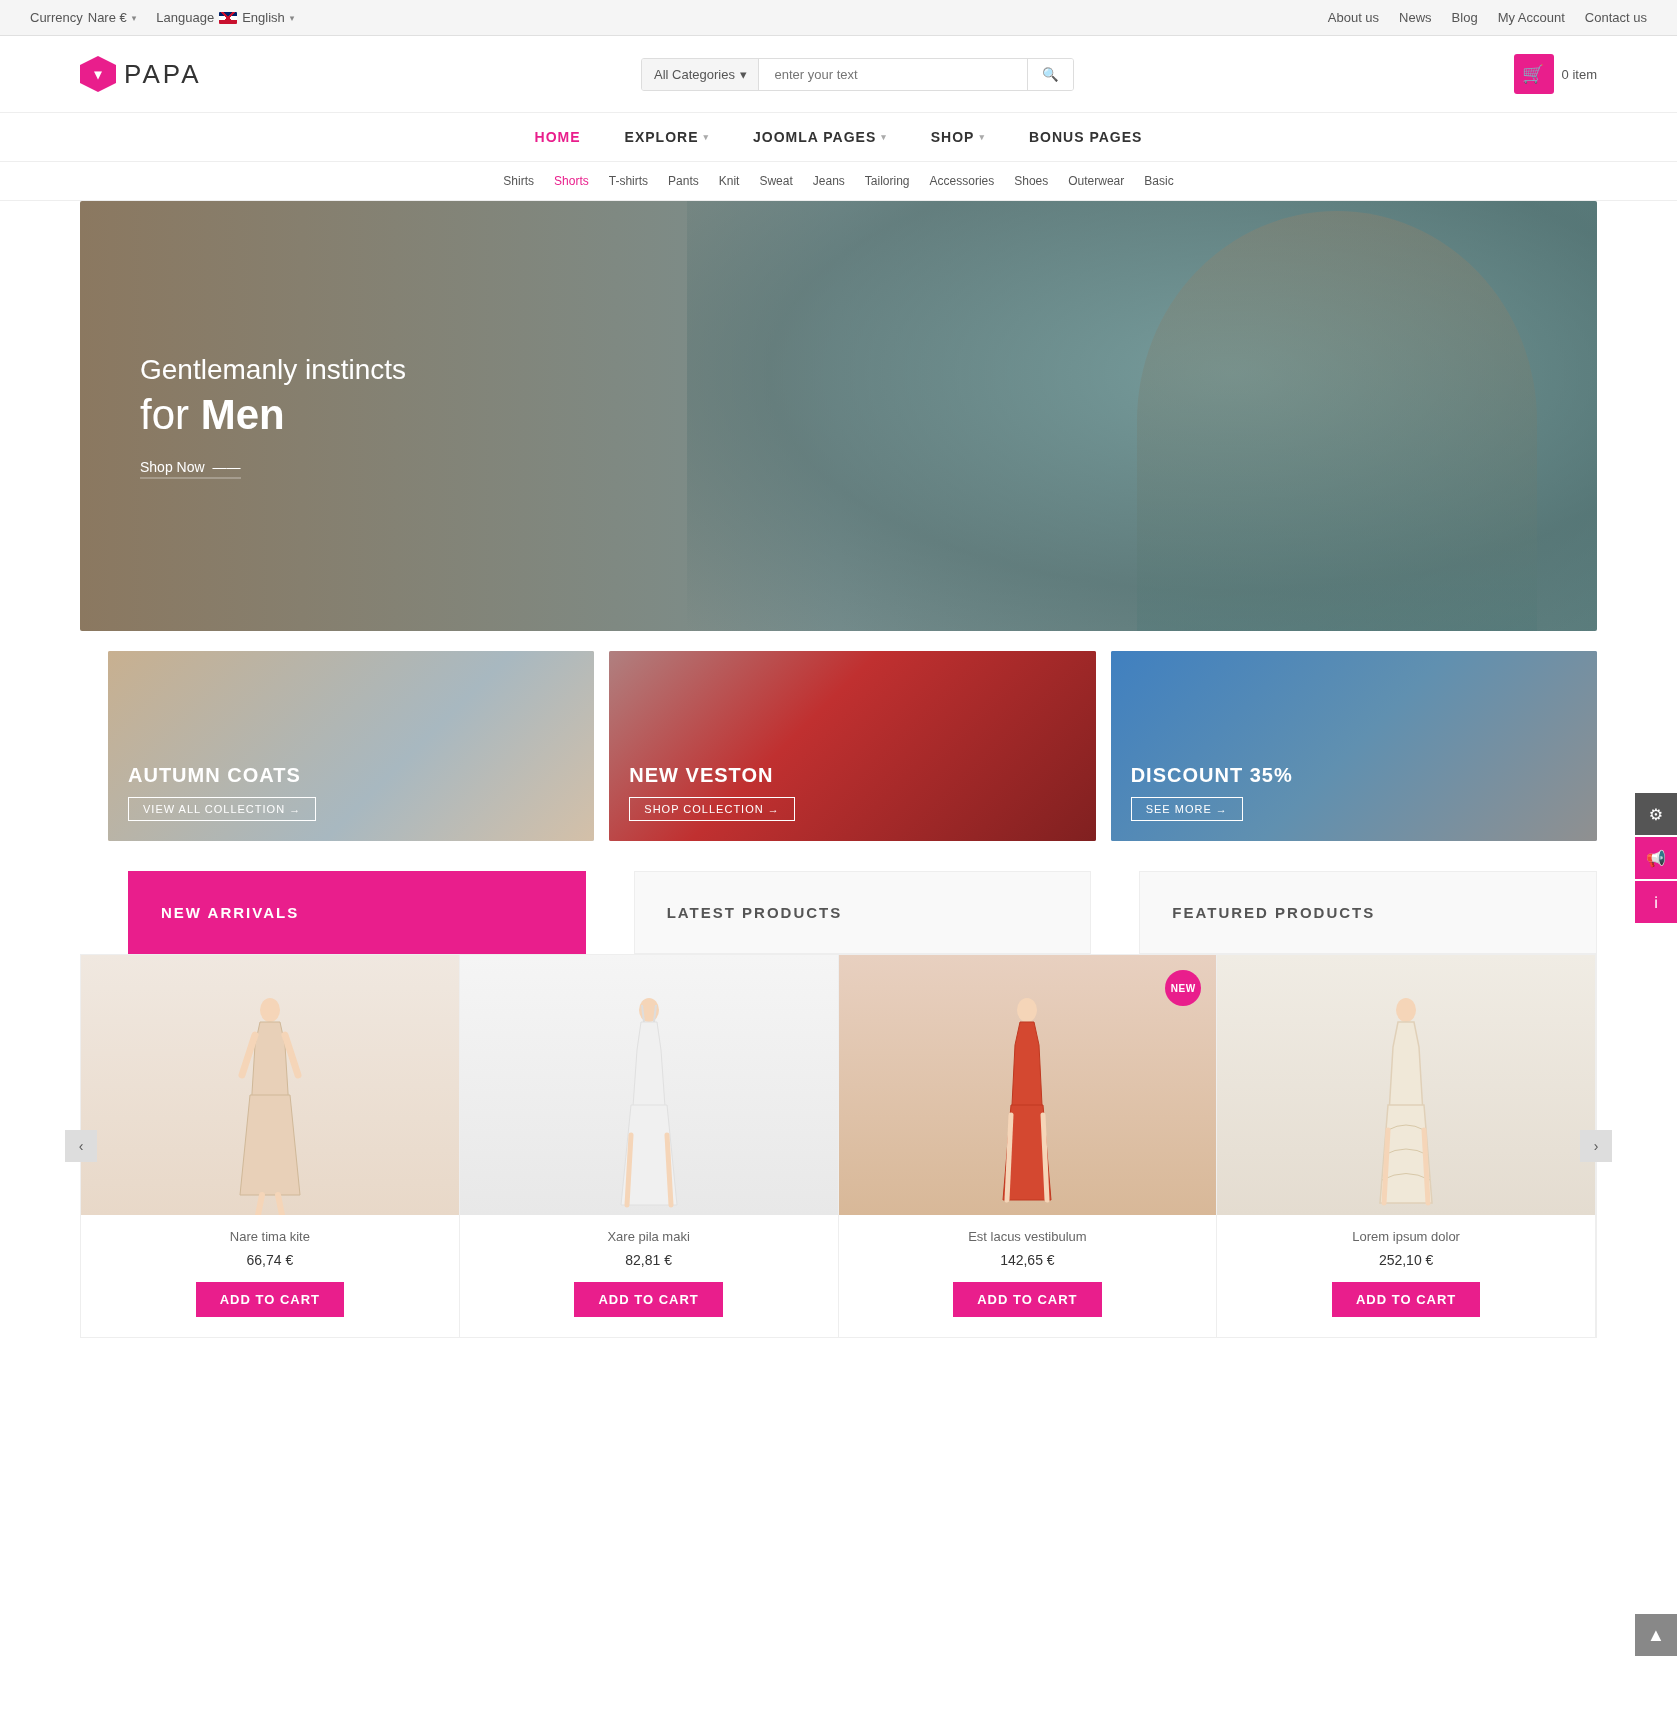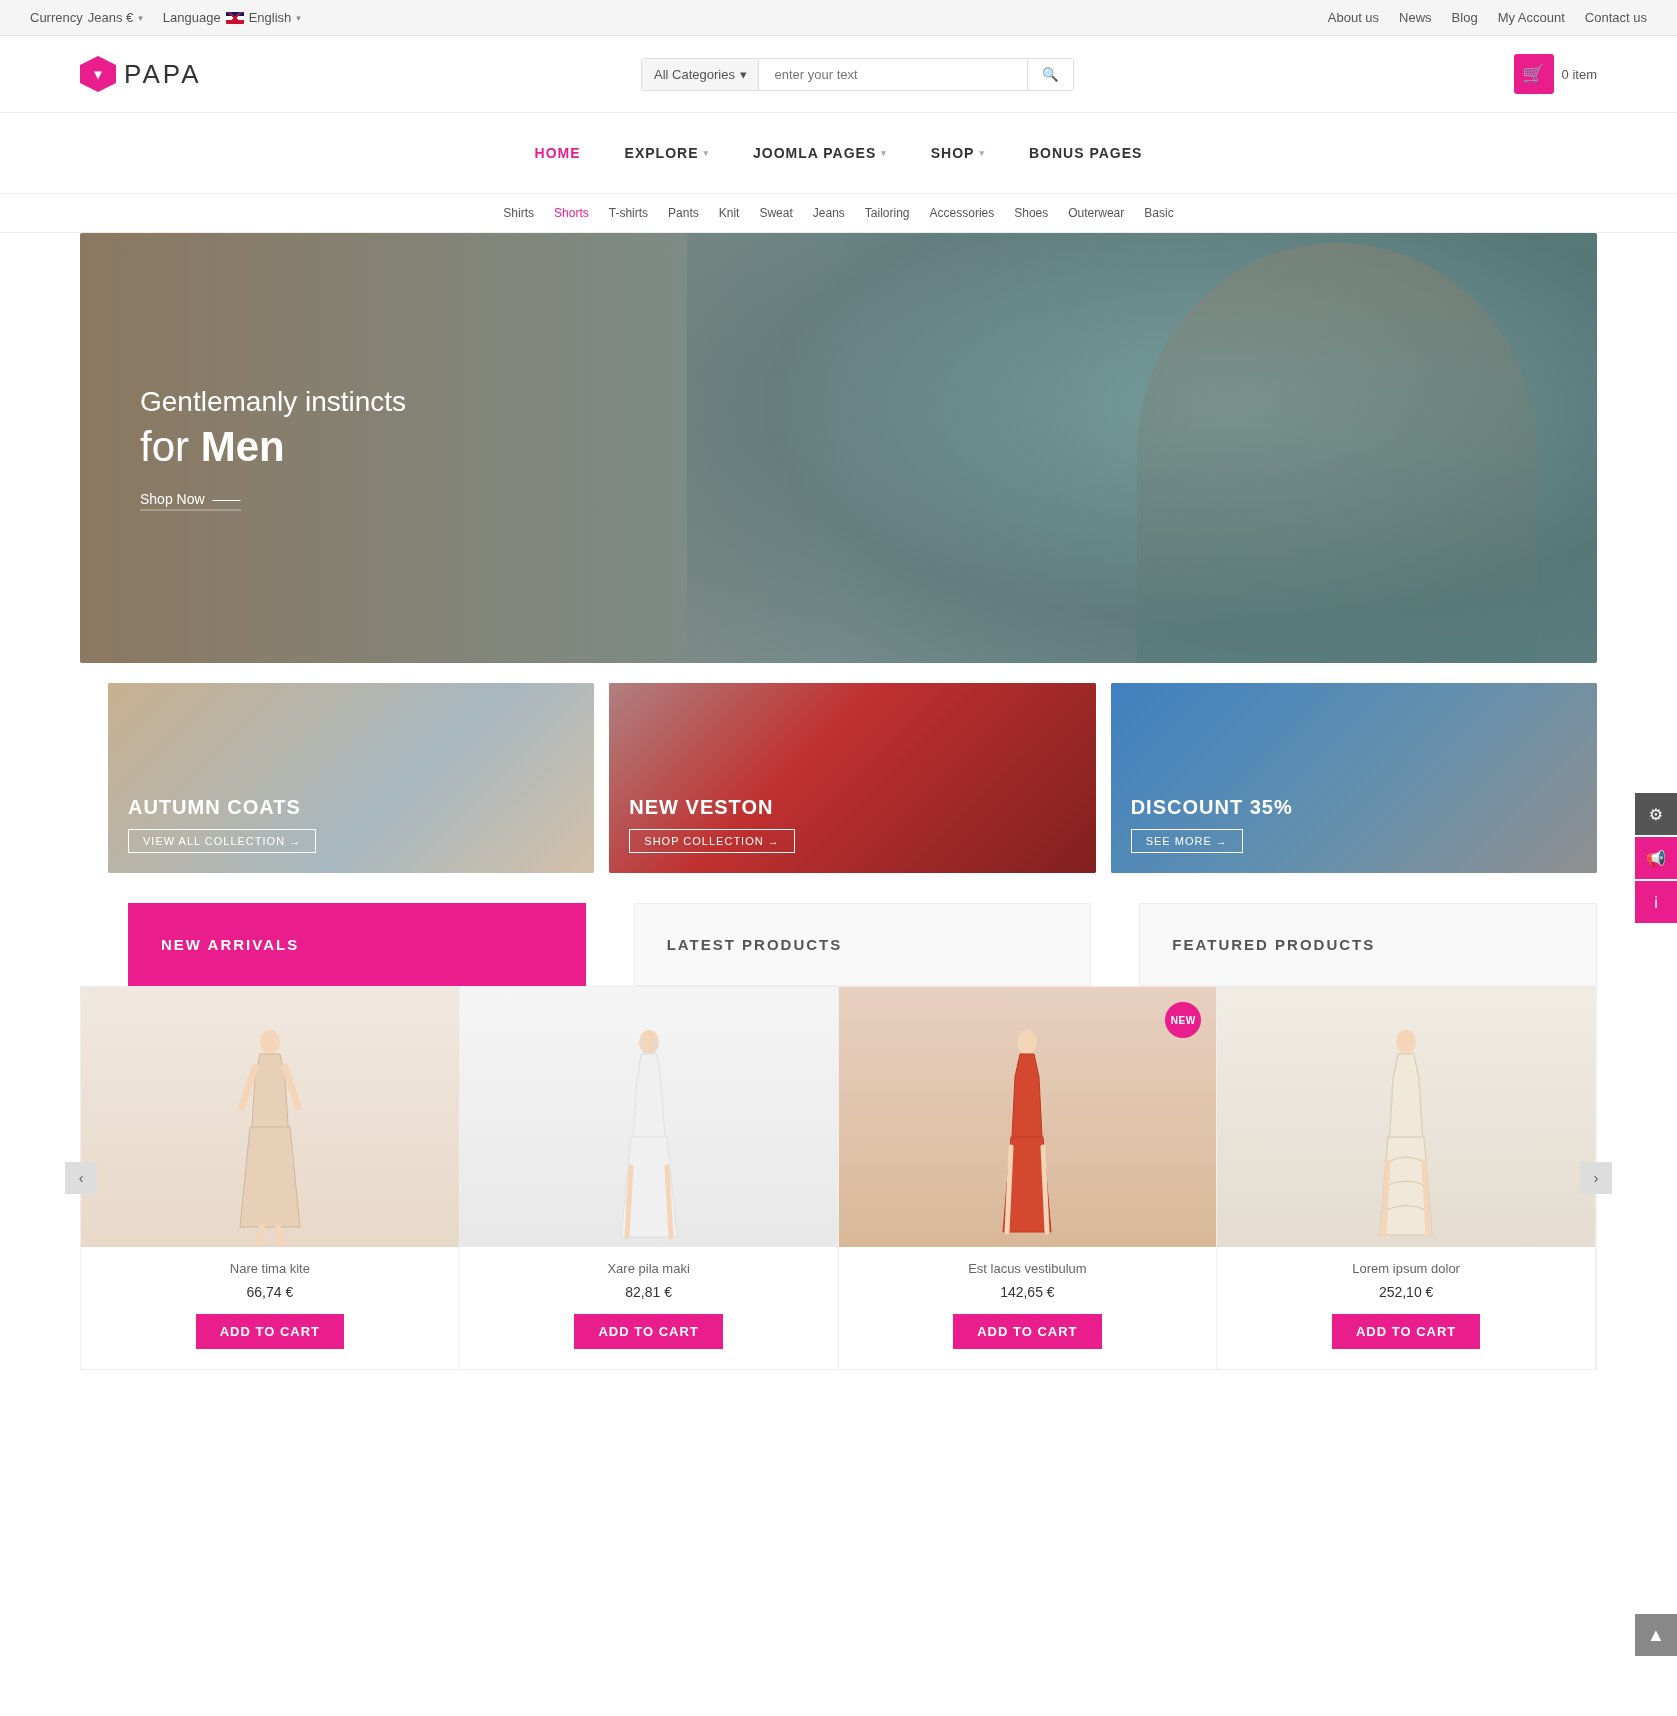--- a/index.html
+++ b/index.html
@@ -349,7 +349,7 @@
   <div class="top-bar-left">
     <div class="top-bar-item">
       <span>Currency</span>
-      <span>Jeans €</span>
+      <span>Nare €</span>
       <span class="chevron-down">▾</span>
     </div>
     <div class="top-bar-item">

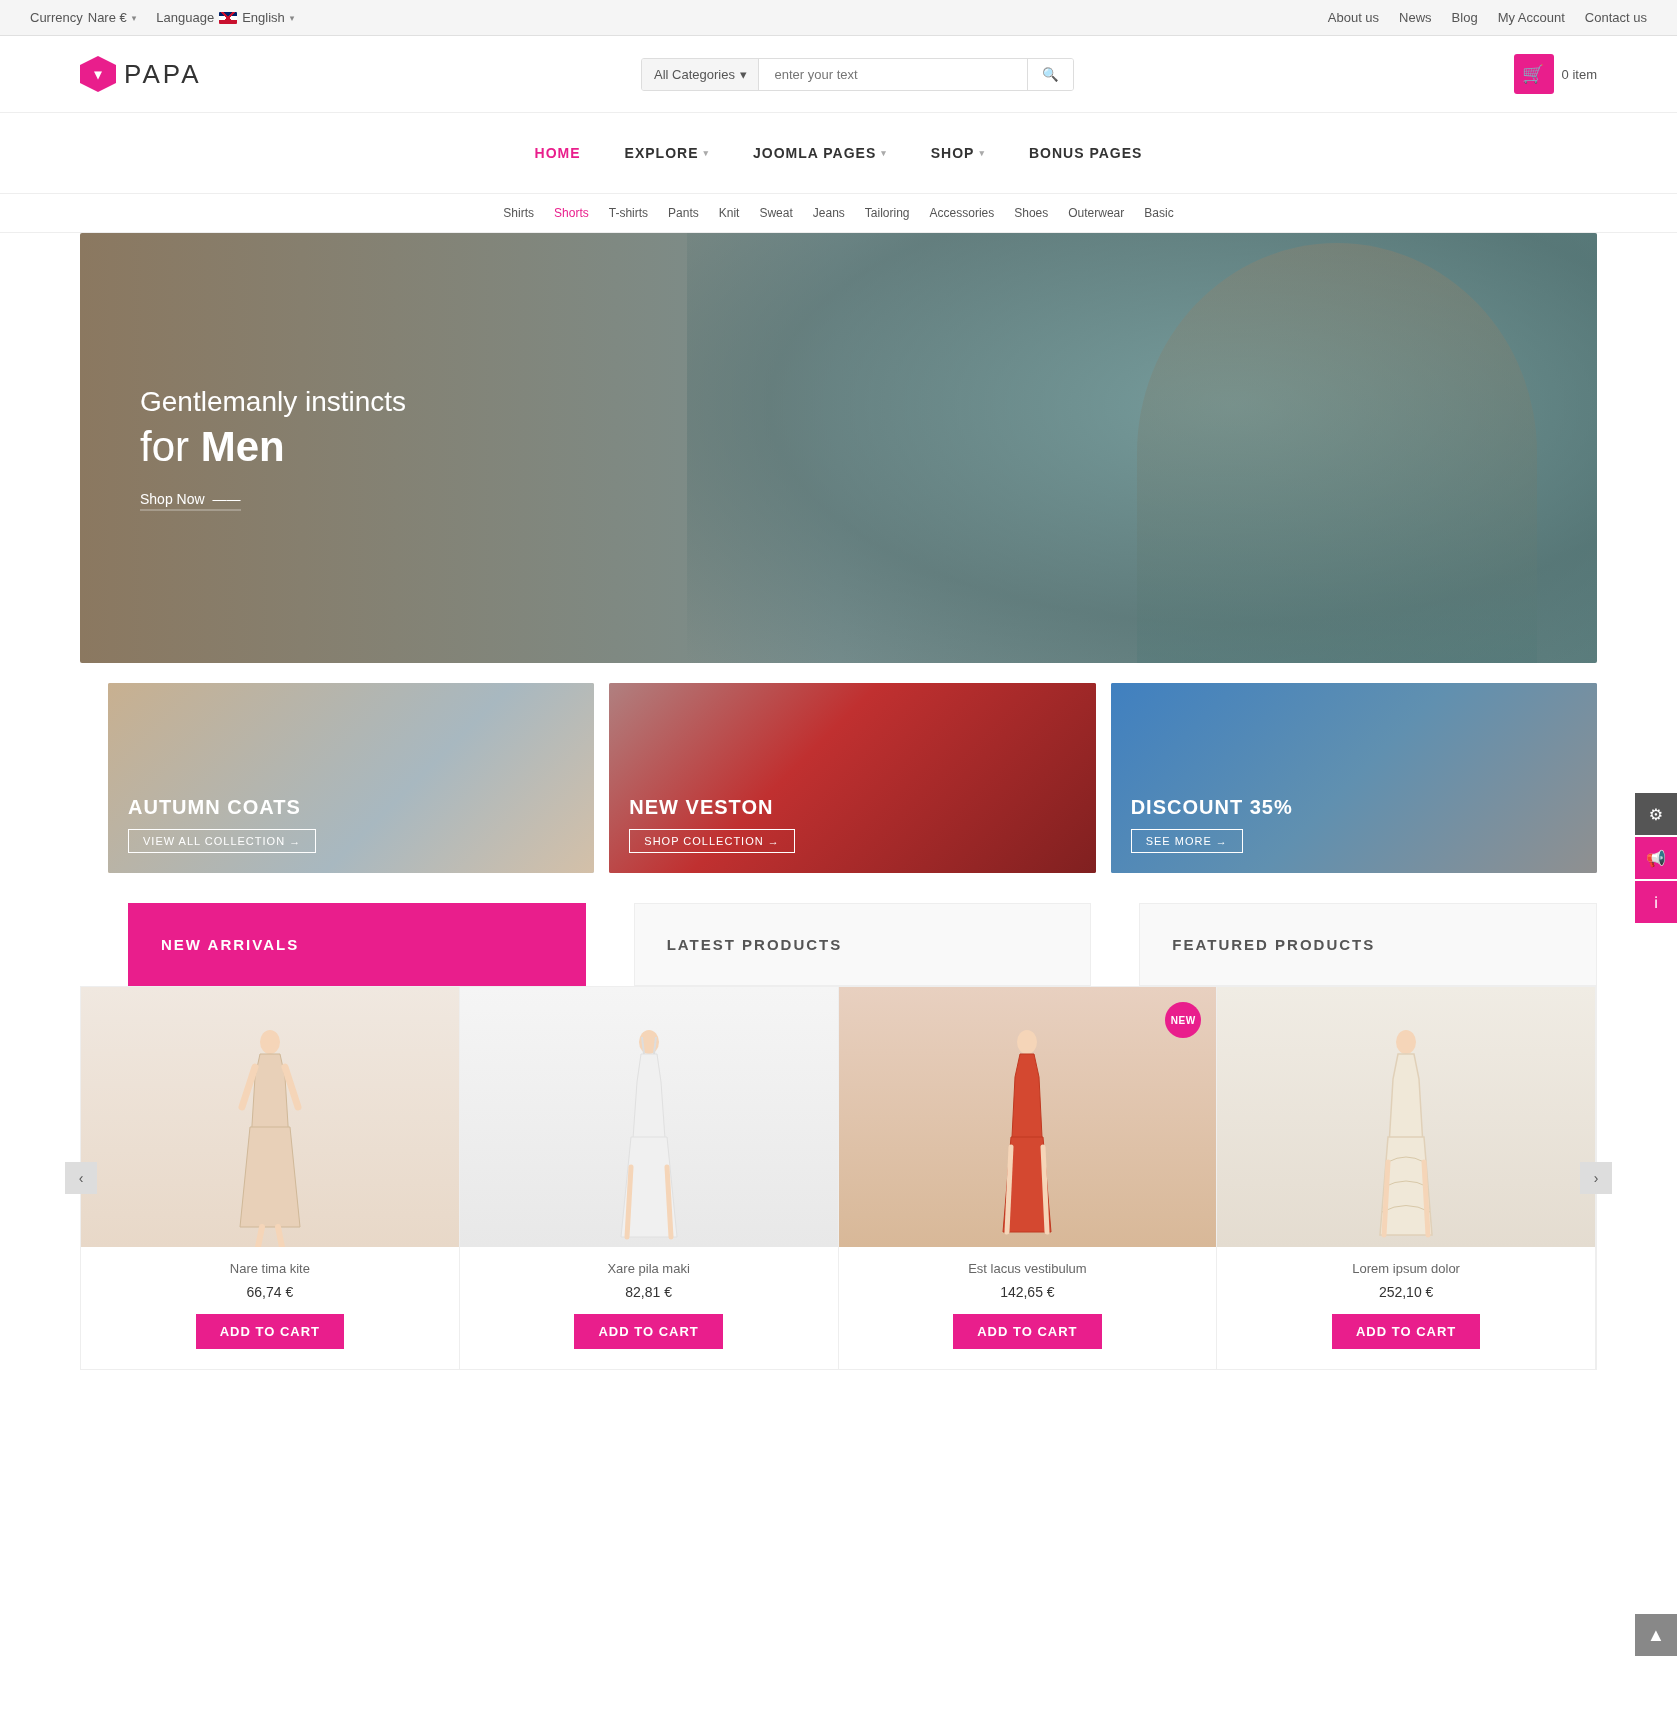--- a/index.html
+++ b/index.html
@@ -121,7 +121,7 @@
       display: flex;
       align-items: center;
       justify-content: center;
-      padding: 16px;
+      padding: 0;
     }
     .nav-item {
       padding: 16px 22px;

